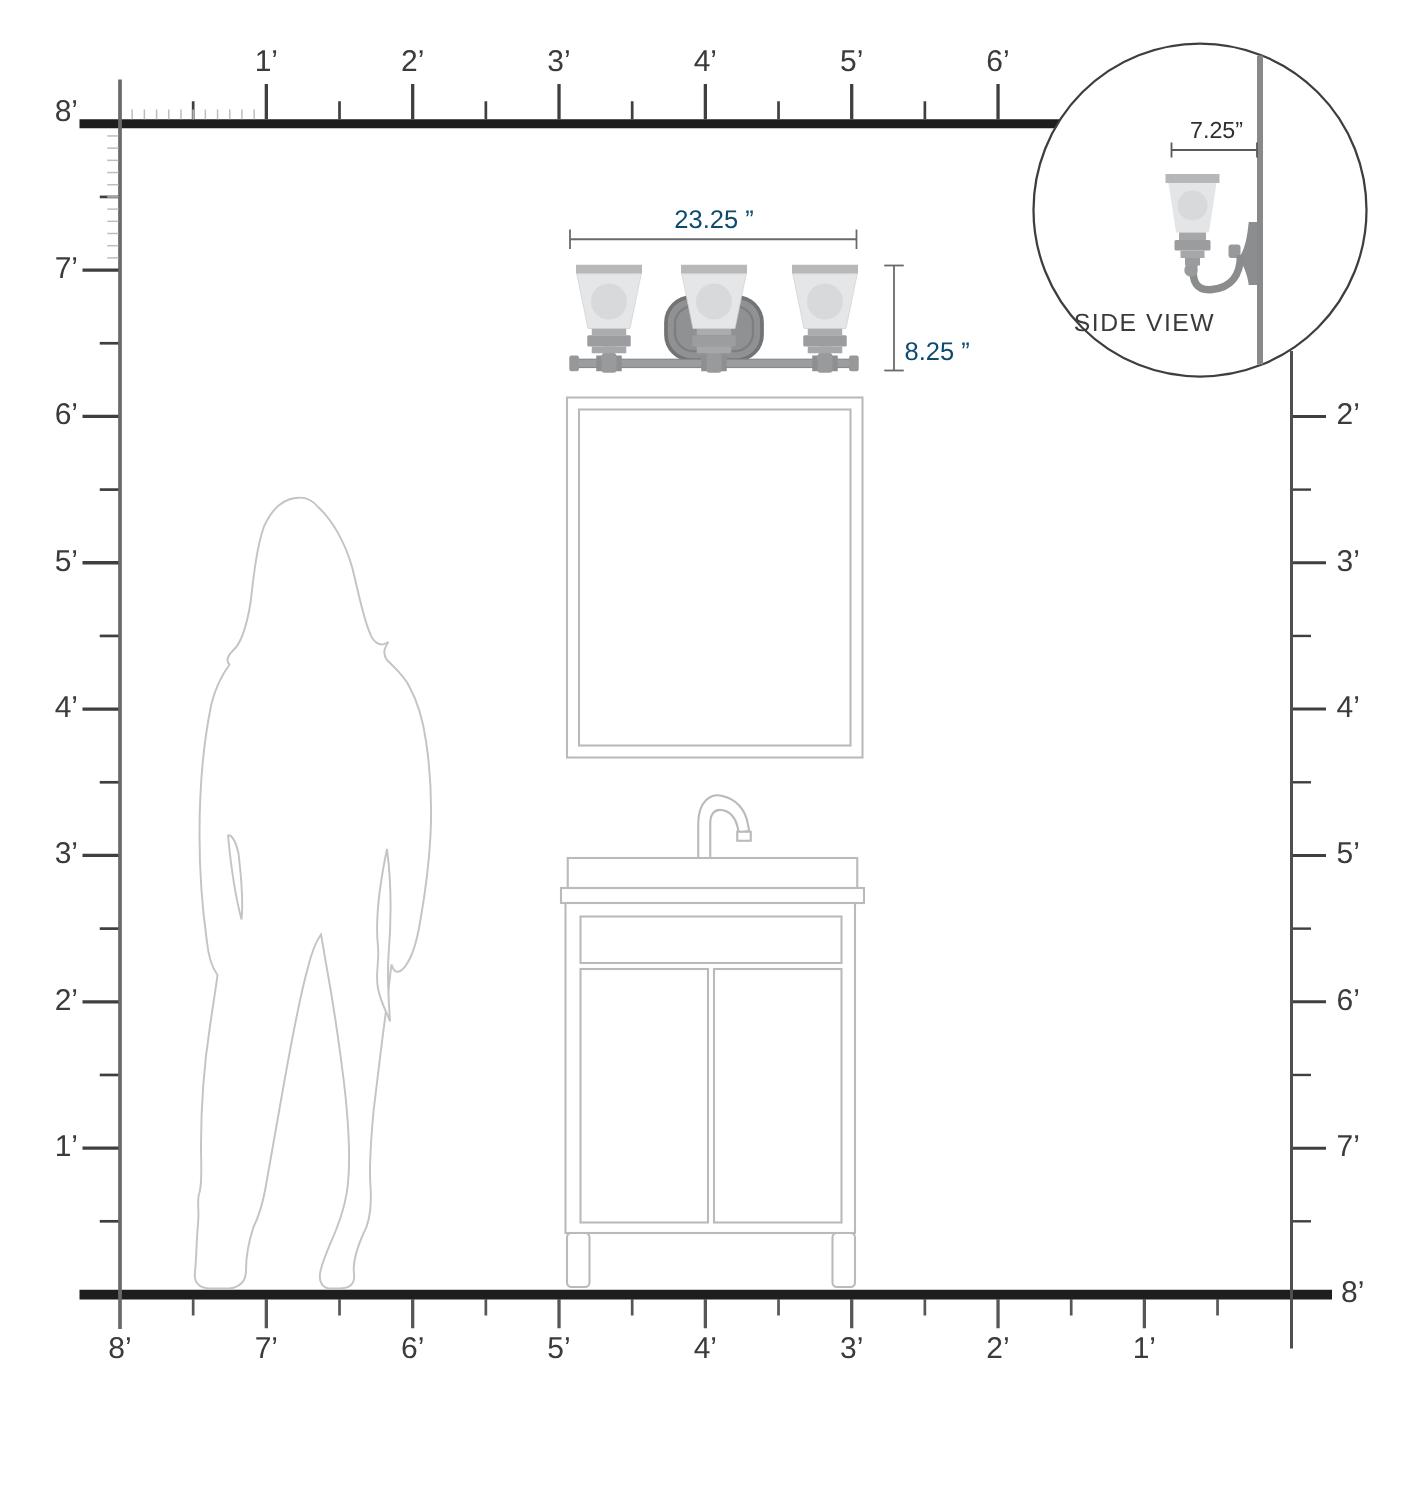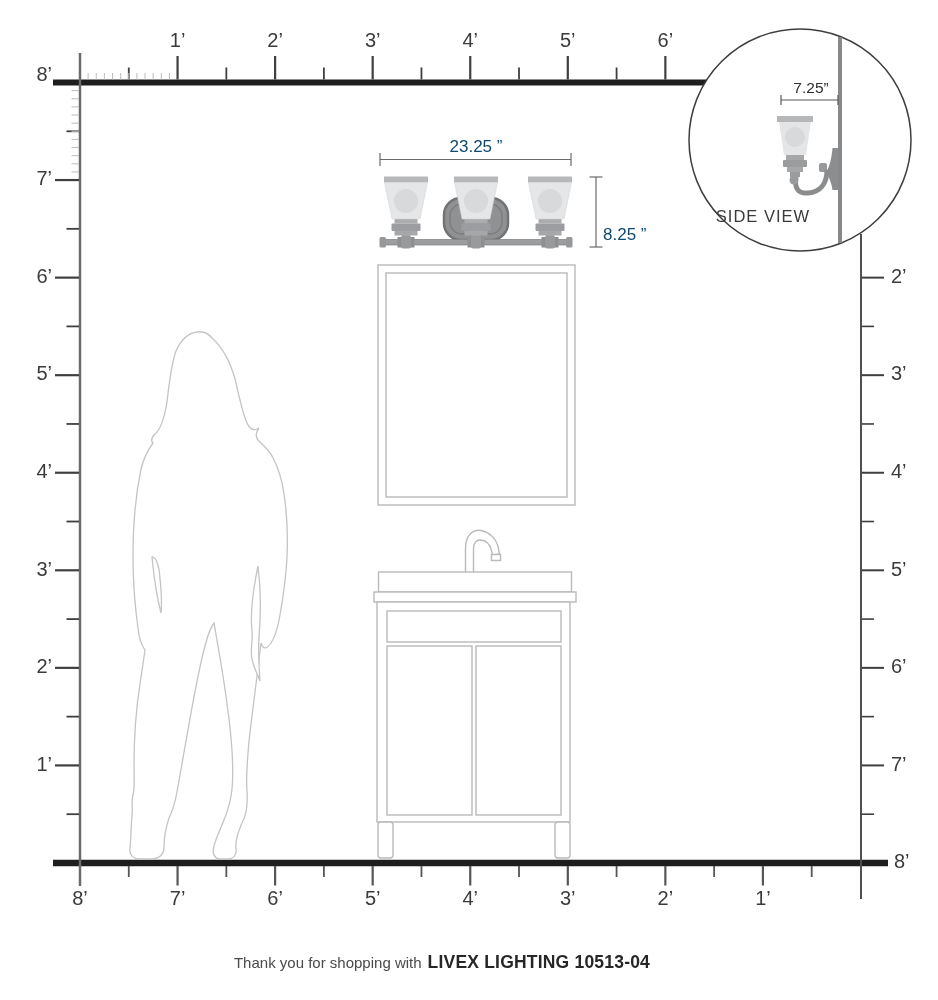--- a/index.html
+++ b/index.html
@@ -279,9 +279,6 @@
   <div class="abs-label depth-label center" style="left:811px;top:88px;">7.25”</div>
   <div class="abs-label sideview-label center" style="left:763px;top:216px;">SIDE VIEW</div>
 
-  <div class="caption">
-    <span>Thank you for shopping with</span><b>LIVEX LIGHTING 10513-04</b>
-  </div>
 </div>
 
 </body></html>

